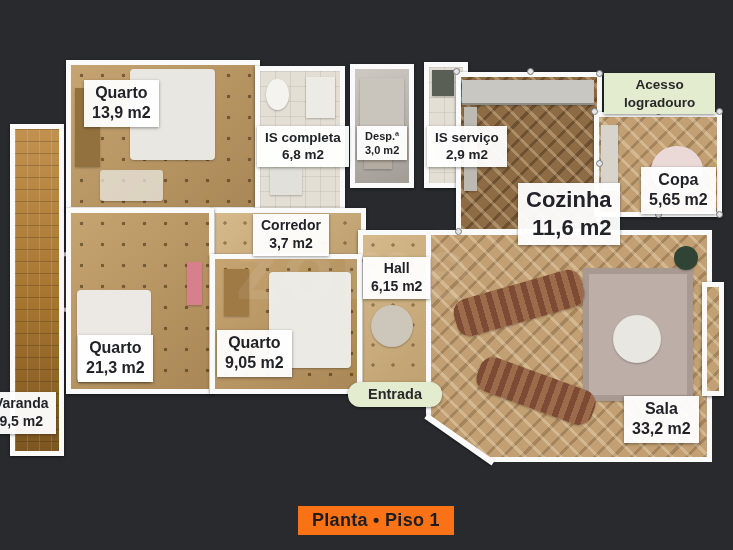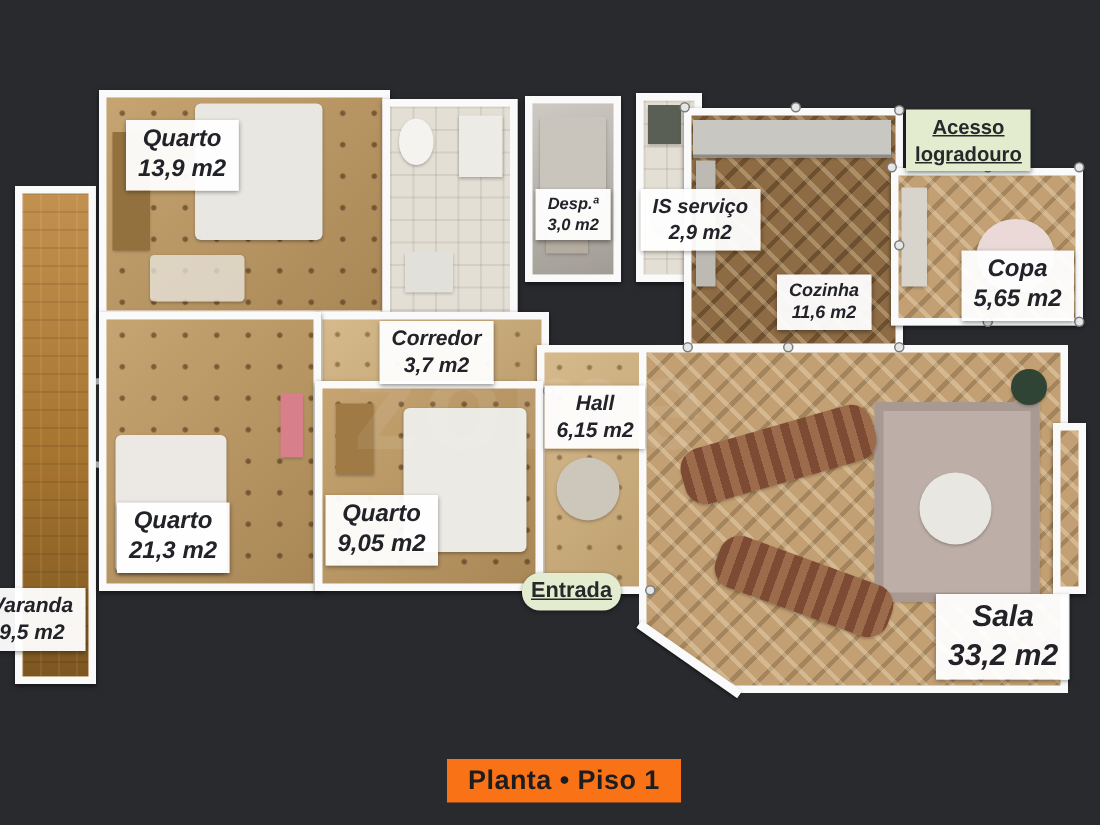--- a/index.html
+++ b/index.html
@@ -63,7 +63,7 @@
   .room-label{
     position:absolute;z-index:6;background:rgba(255,255,255,.95);color:#222328;
     font-size:15px;font-weight:700;line-height:1.28;text-align:center;
-    padding:3px 8px;white-space:nowrap;box-shadow:0 1px 3px rgba(0,0,0,.4);font-style:italic;
+    padding:3px 8px;white-space:nowrap;box-shadow:0 1px 3px rgba(0,0,0,.4);
   }
   .green-label{
     position:absolute;z-index:6;background:#e3ecce;color:#26282a;

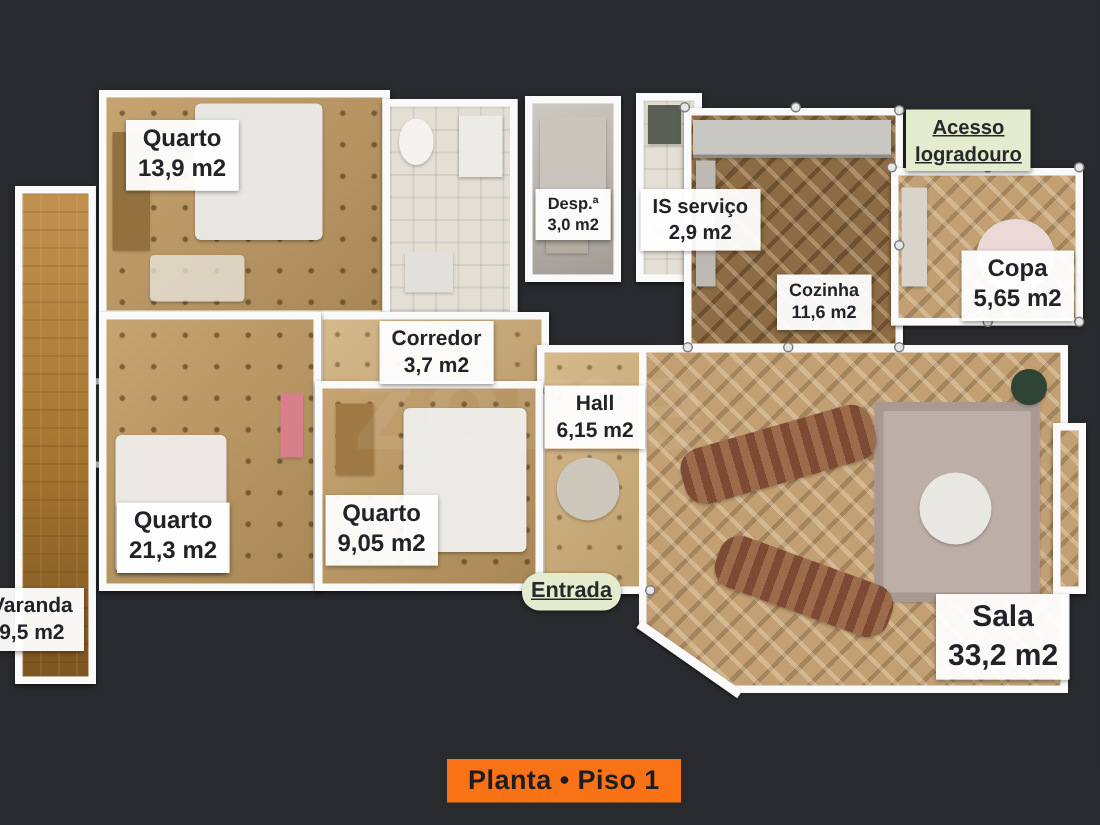--- a/index.html
+++ b/index.html
@@ -68,7 +68,7 @@
   .green-label{
     position:absolute;z-index:6;background:#e3ecce;color:#26282a;
     font-size:13.5px;font-weight:700;line-height:1.3;text-align:center;
-    padding:3px 6px;white-space:nowrap;box-shadow:0 1px 3px rgba(0,0,0,.45);text-decoration:underline;
+    padding:3px 20px;white-space:nowrap;box-shadow:0 1px 3px rgba(0,0,0,.45);
   }
   .plan-title{
     position:absolute;z-index:7;left:298px;top:506px;

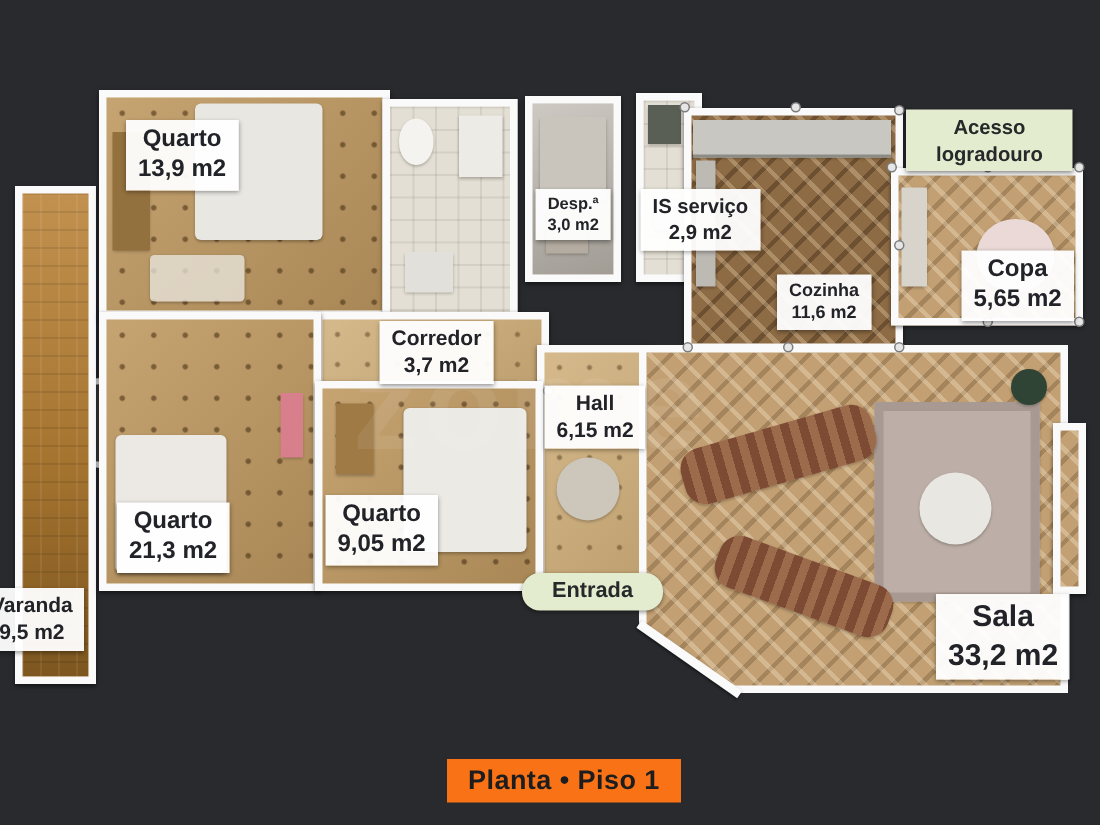--- a/index.html
+++ b/index.html
@@ -184,6 +184,10 @@
     <div>13,9 m2</div>
   </div>
 
+  <div class="room-label" style="left:257px;top:126px;font-size:13.5px;">
+    <div>IS completa</div>
+    <div>6,8 m2</div>
+  </div>
 
   <div class="room-label" style="left:357px;top:126px;font-size:11px;">
     <div>Desp.ª</div>

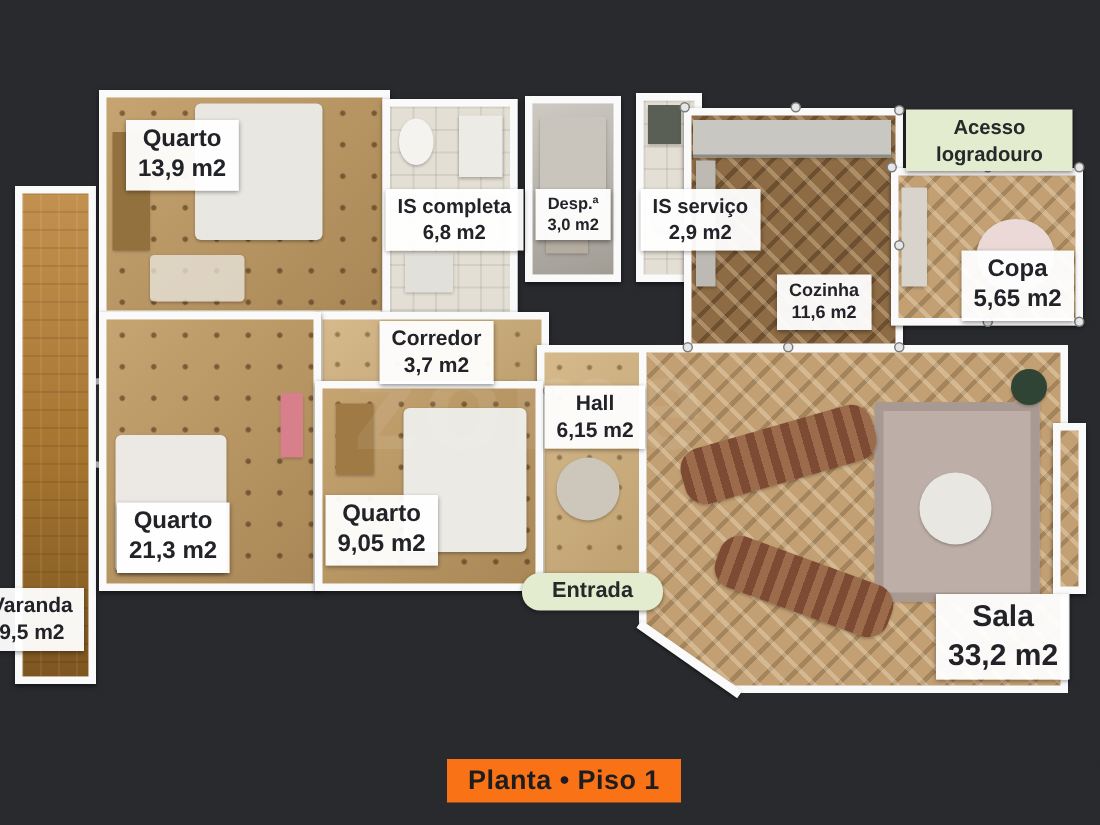--- a/index.html
+++ b/index.html
@@ -199,7 +199,7 @@
     <div>2,9 m2</div>
   </div>
 
-  <div class="room-label" style="left:518px;top:183px;font-size:12px;">
+  <div class="room-label" style="left:518px;top:183px;font-size:22px;text-align:right;">
     <div>Cozinha</div>
     <div>11,6 m2</div>
   </div>

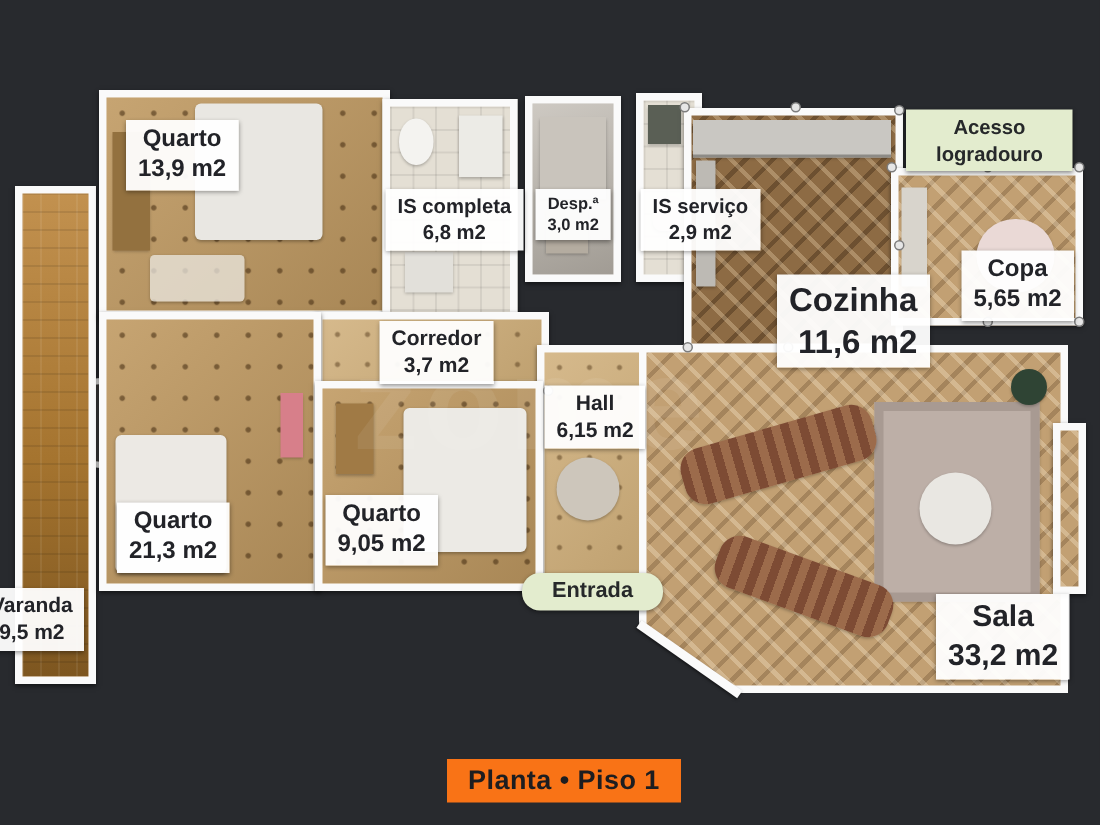--- a/index.html
+++ b/index.html
@@ -229,7 +229,7 @@
     <div>9,05 m2</div>
   </div>
 
-  <div class="room-label" style="left:624px;top:396px;font-size:20px;">
+  <div class="room-label" style="left:624px;top:396px;font-size:16px;">
     <div>Sala</div>
     <div>33,2 m2</div>
   </div>

